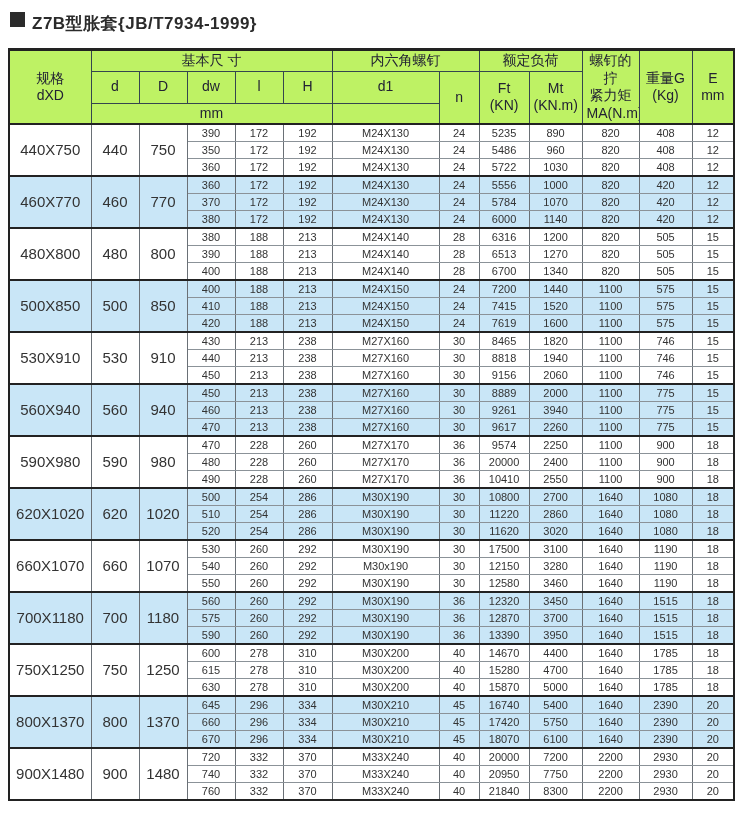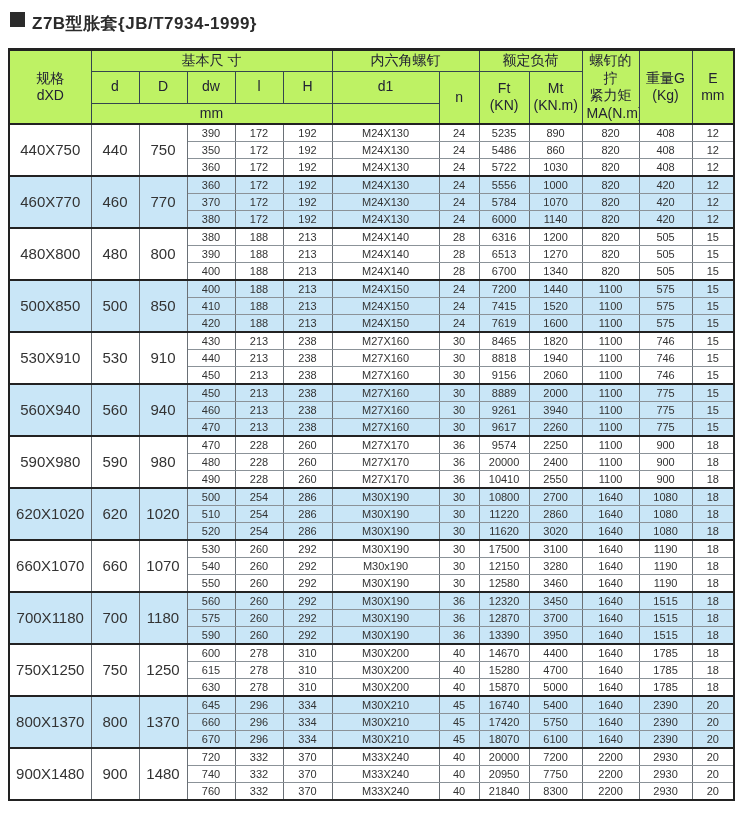--- a/index.html
+++ b/index.html
@@ -154,7 +154,7 @@
           <td>M24X130</td>
           <td>24</td>
           <td>5486</td>
-          <td>860</td>
+          <td>960</td>
           <td>820</td>
           <td>408</td>
           <td>12</td>

